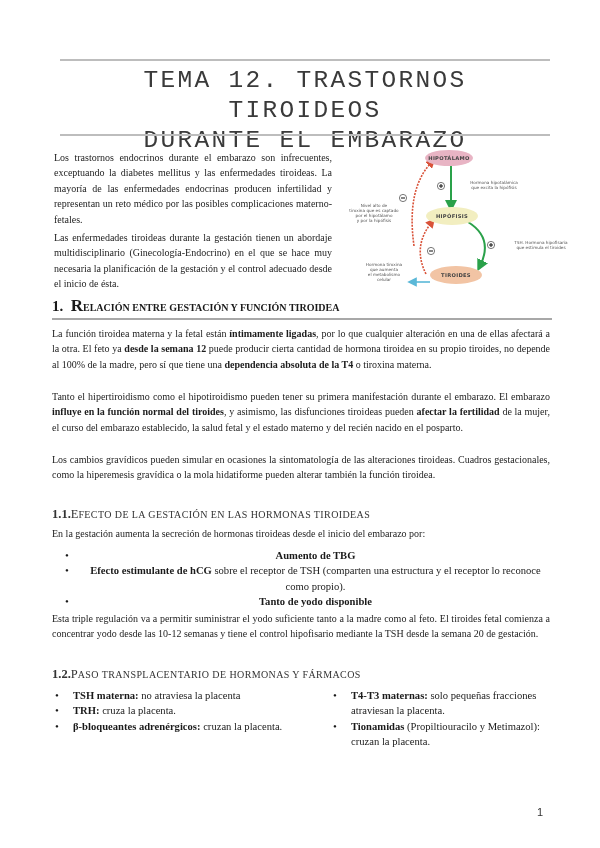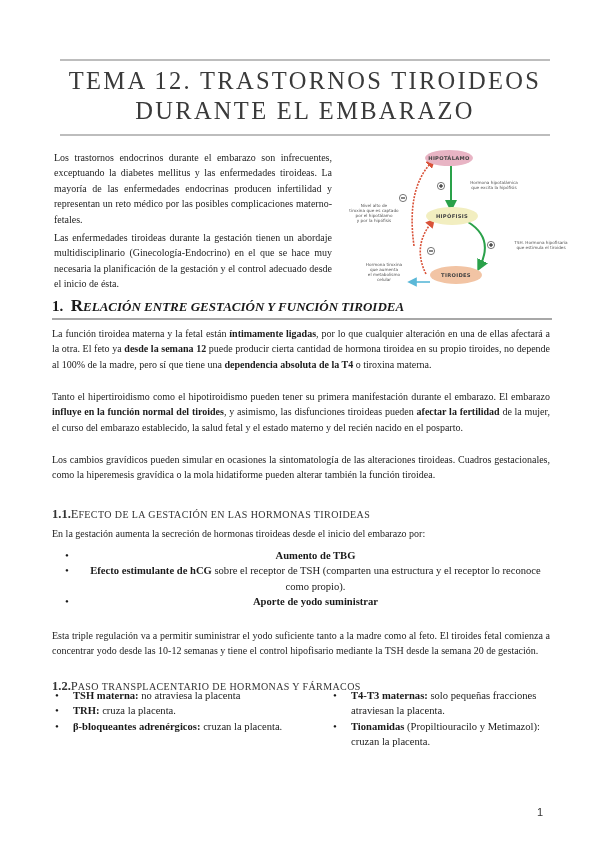--- a/index.html
+++ b/index.html
@@ -8,7 +8,7 @@
   .page { position: absolute; left: 0; top: 0; width: 600px; height: 848px; }
   .rule { position: absolute; left: 60px; width: 490px; height: 2px; background: #bdbdbd; }
   .title { position: absolute; left: 60px; width: 490px; top: 66px; text-align: center;
-           font-family: Liberation Serif, serif; font-size: 24.5px; line-height: 30px;
+           font-family: Liberation Mono, monospace; font-size: 24.5px; line-height: 30px;
            letter-spacing: 2.3px; color: #3a3a3a; }
   .p { position: absolute; font-family: "Liberation Serif", serif; font-size: 10px;
        line-height: 15.4px; text-align: justify; color: #1c1c1c; }

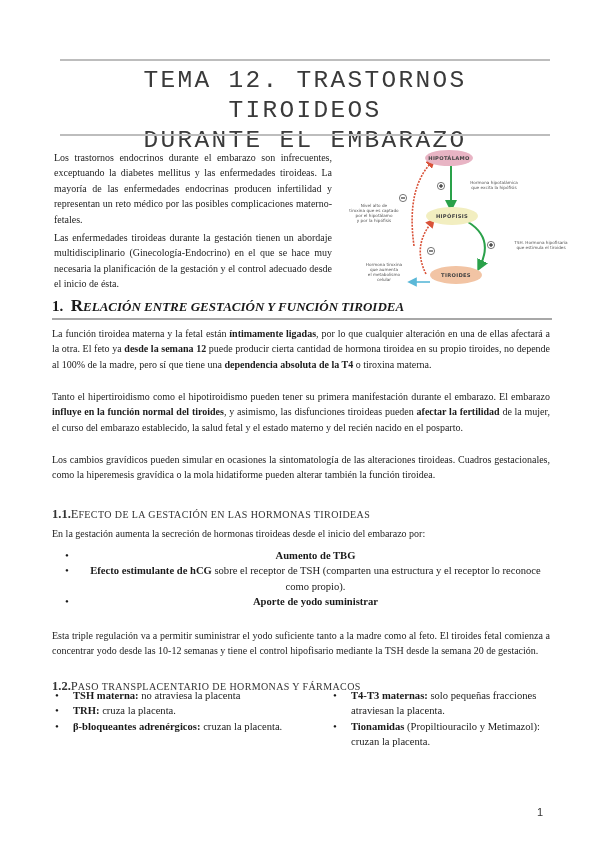--- a/index.html
+++ b/index.html
@@ -16,7 +16,7 @@
   .h1 { position: absolute; left: 52px; top: 296px; font-family: "Liberation Serif", serif;
         font-weight: bold; font-size: 15px; color: #1a1a1a; }
   .h1 .big { font-size: 17px; }
-  .h1 .sc { font-size: 13px; font-style: italic; }
+  .h1 .sc { font-size: 10px; }
   .h1rule { position: absolute; left: 52px; top: 318px; width: 500px; height: 2px; background: #a8a8a8; }
   .h2 { position: absolute; left: 52px; font-family: "Liberation Serif", serif; color: #333; font-size: 12px; }
   .h2 .num { font-weight: bold; font-size: 12.5px; }

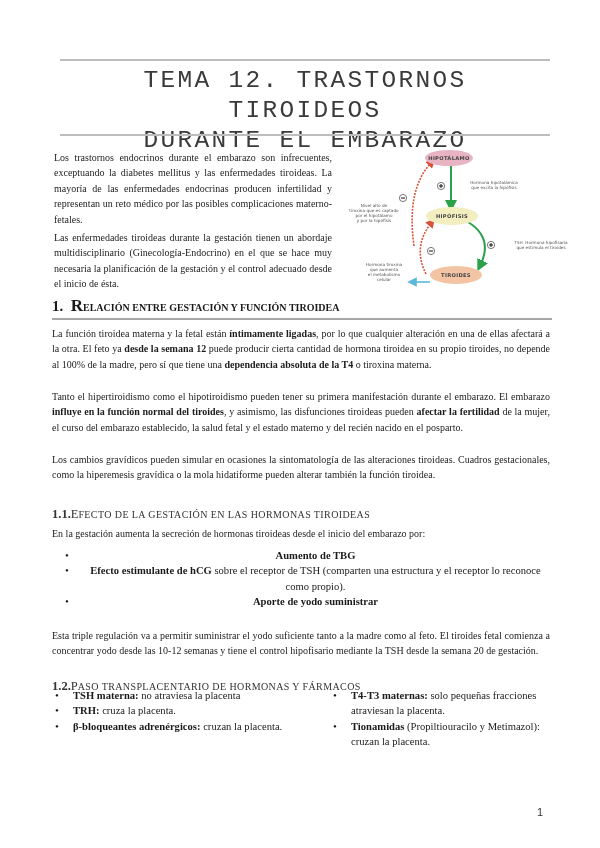--- a/index.html
+++ b/index.html
@@ -129,7 +129,7 @@
   <ul class="bl" style="left:62px; top:548px; width:486px;text-align:center;">
     <li><b>Aumento de TBG</b><span></span></li>
     <li><b>Efecto estimulante de hCG</b><span> sobre el receptor de TSH (comparten una estructura y el receptor lo reconoce como propio).</span></li>
-    <li><b>Aporte de yodo suministrar</b><span></span></li>
+    <li><b>Tanto de yodo disponible</b><span></span></li>
   </ul>
   <div class="p" style="left:52px; top:628px; width:498px;">Esta triple regulación va a permitir suministrar el yodo suficiente tanto a la madre como al feto. El tiroides fetal comienza a concentrar yodo desde las 10-12 semanas y tiene el control hipofisario mediante la TSH desde la semana 20 de gestación.</div>
 

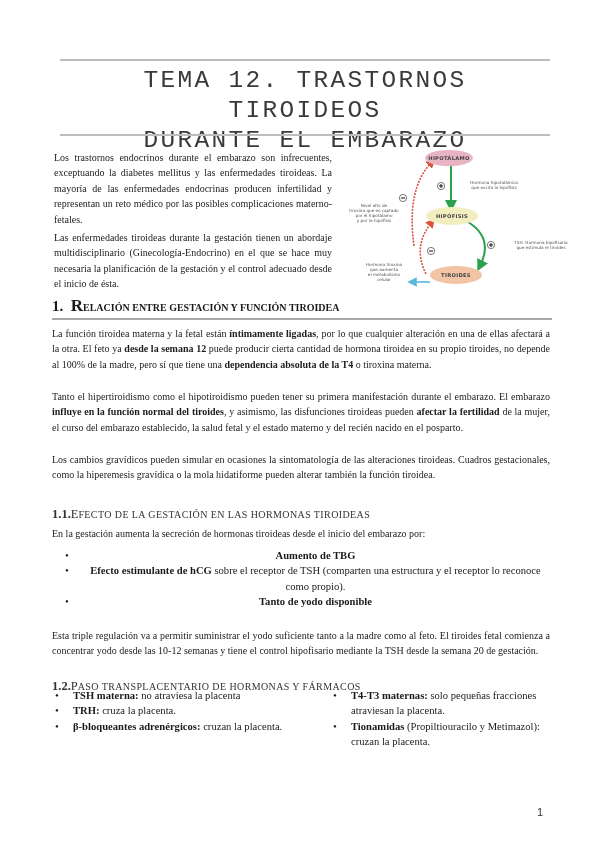--- a/index.html
+++ b/index.html
@@ -131,7 +131,7 @@
     <li><b>Efecto estimulante de hCG</b><span> sobre el receptor de TSH (comparten una estructura y el receptor lo reconoce como propio).</span></li>
     <li><b>Tanto de yodo disponible</b><span></span></li>
   </ul>
-  <div class="p" style="left:52px; top:628px; width:498px;">Esta triple regulación va a permitir suministrar el yodo suficiente tanto a la madre como al feto. El tiroides fetal comienza a concentrar yodo desde las 10-12 semanas y tiene el control hipofisario mediante la TSH desde la semana 20 de gestación.</div>
+  <div class="p" style="left:52px; top:611px; width:498px;">Esta triple regulación va a permitir suministrar el yodo suficiente tanto a la madre como al feto. El tiroides fetal comienza a concentrar yodo desde las 10-12 semanas y tiene el control hipofisario mediante la TSH desde la semana 20 de gestación.</div>
 
   <div class="h2" style="top:667px;margin-top:12px;">
     <span class="num">1.2.</span><span class="big">P</span><span class="sc">ASO TRANSPLACENTARIO DE HORMONAS Y FÁRMACOS</span>

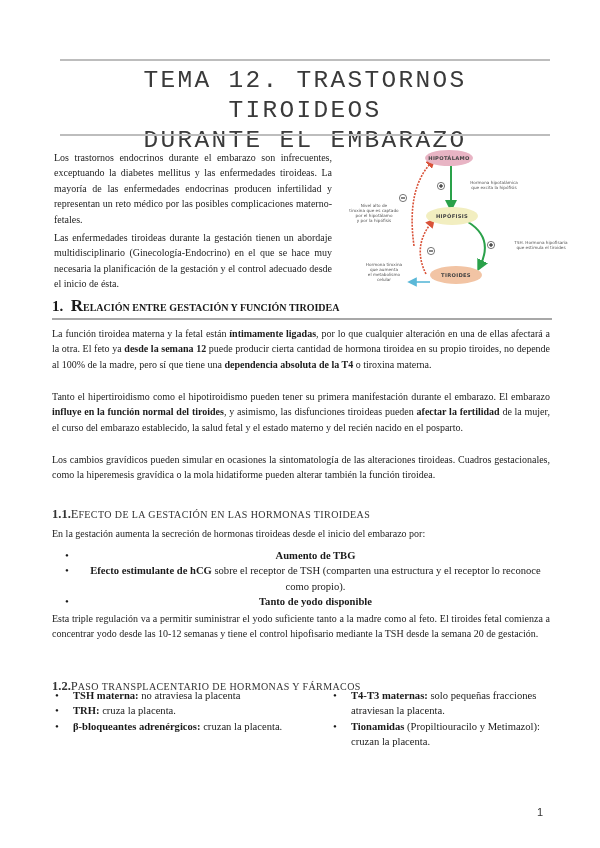--- a/index.html
+++ b/index.html
@@ -133,7 +133,7 @@
   </ul>
   <div class="p" style="left:52px; top:611px; width:498px;">Esta triple regulación va a permitir suministrar el yodo suficiente tanto a la madre como al feto. El tiroides fetal comienza a concentrar yodo desde las 10-12 semanas y tiene el control hipofisario mediante la TSH desde la semana 20 de gestación.</div>
 
-  <div class="h2" style="top:667px;margin-top:12px;">
+  <div class="h2" style="top:667px;">
     <span class="num">1.2.</span><span class="big">P</span><span class="sc">ASO TRANSPLACENTARIO DE HORMONAS Y FÁRMACOS</span>
   </div>
   <ul class="bl" style="left:52px; top:688px; width:270px;">

